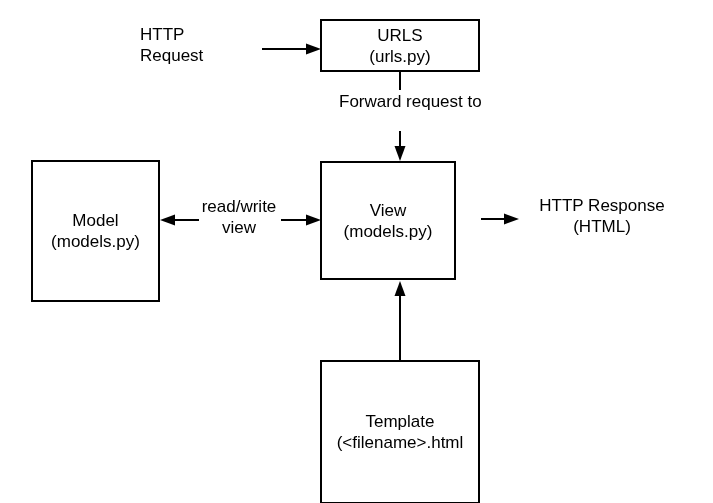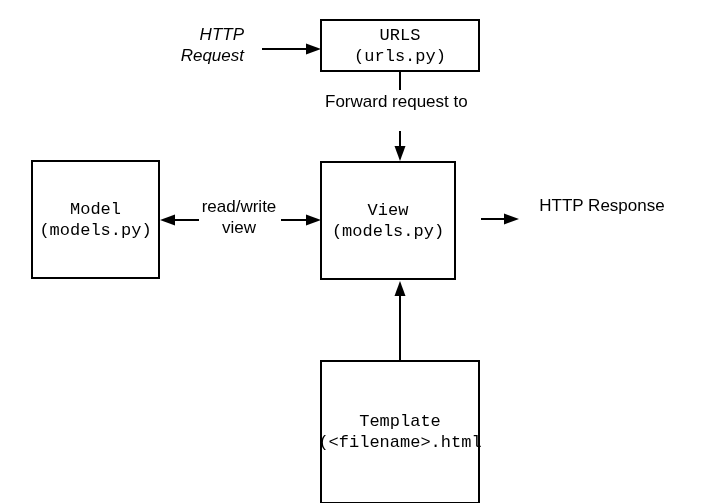--- a/index.html
+++ b/index.html
@@ -63,7 +63,7 @@
     color: var(--text);
   }
   .lbl span { display: block; white-space: nowrap; }
-  .lbl-http-request  { left: 140px; top: 24px;  width: 104px; text-align: right; font-style: italic; }
+  .lbl-http-request  { left: 140px; top: 24px;  width: 104px; text-align: left; }
   .lbl-forward       { left: 325px; top: 91px;  text-align: center; }
   .lbl-read-write    { left: 193px; top: 196px; width: 92px;  text-align: center; }
   .lbl-http-response { left: 527px; top: 195px; width: 150px; text-align: center; }

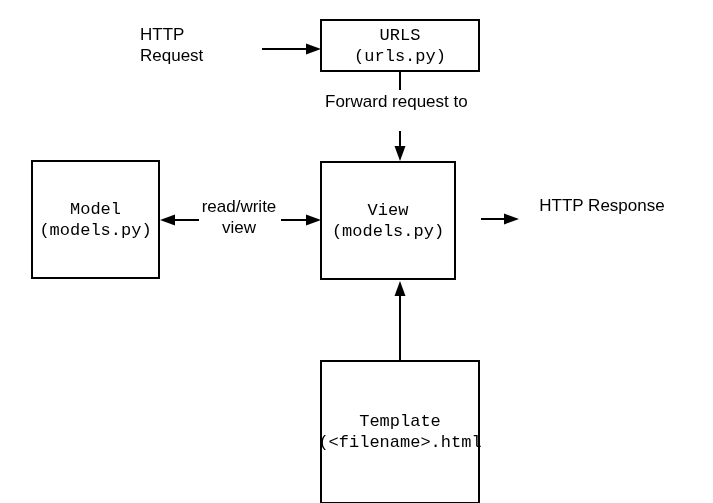--- a/index.html
+++ b/index.html
@@ -51,7 +51,7 @@
     line-height: 21px;
     color: var(--text);
   }
-  .node span { display: block; white-space: nowrap; font-family: Liberation Mono, monospace; }
+  .node span { display: block; white-space: nowrap; }
   .node-urls     { left: 320px; top: 19px;  width: 160px; height: 53px; }
   .node-view     { left: 320px; top: 161px; width: 136px; height: 119px; }
   .node-model    { left: 31px;  top: 160px; width: 129px; height: 119px; }

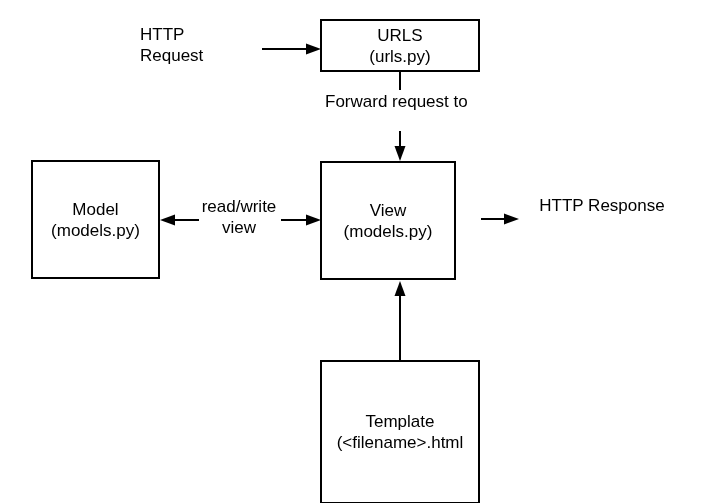--- a/index.html
+++ b/index.html
@@ -64,7 +64,7 @@
   }
   .lbl span { display: block; white-space: nowrap; }
   .lbl-http-request  { left: 140px; top: 24px;  width: 104px; text-align: left; }
-  .lbl-forward       { left: 325px; top: 91px;  text-align: center; }
+  .lbl-forward       { left: 339px; top: 91px;  text-align: center; }
   .lbl-read-write    { left: 193px; top: 196px; width: 92px;  text-align: center; }
   .lbl-http-response { left: 527px; top: 195px; width: 150px; text-align: center; }
 </style>

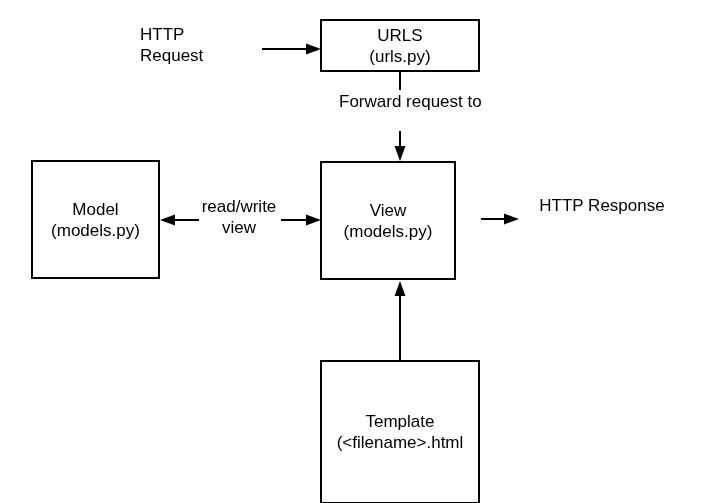--- a/index.html
+++ b/index.html
@@ -54,7 +54,7 @@
   .node span { display: block; white-space: nowrap; }
   .node-urls     { left: 320px; top: 19px;  width: 160px; height: 53px; }
   .node-view     { left: 320px; top: 161px; width: 136px; height: 119px; }
-  .node-model    { left: 31px;  top: 160px; width: 129px; height: 119px; }
+  .node-model    { left: 31px;  top: 160px; width: 129px; height: 142px; }
   .node-template { left: 320px; top: 360px; width: 160px; height: 144px; }
   .lbl {
     position: absolute;

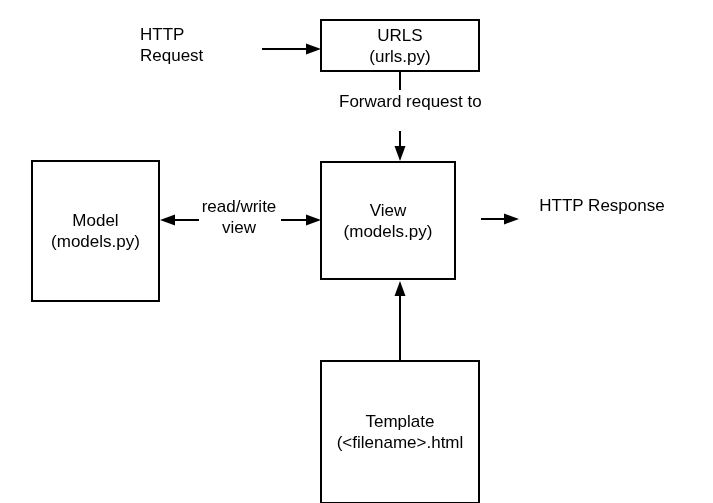--- a/index.html
+++ b/index.html
@@ -146,6 +146,7 @@
 
   <div class="lbl lbl-http-response">
     <span>HTTP Response</span>
+    <span>(HTML)</span>
   </div>
 
 </div>

